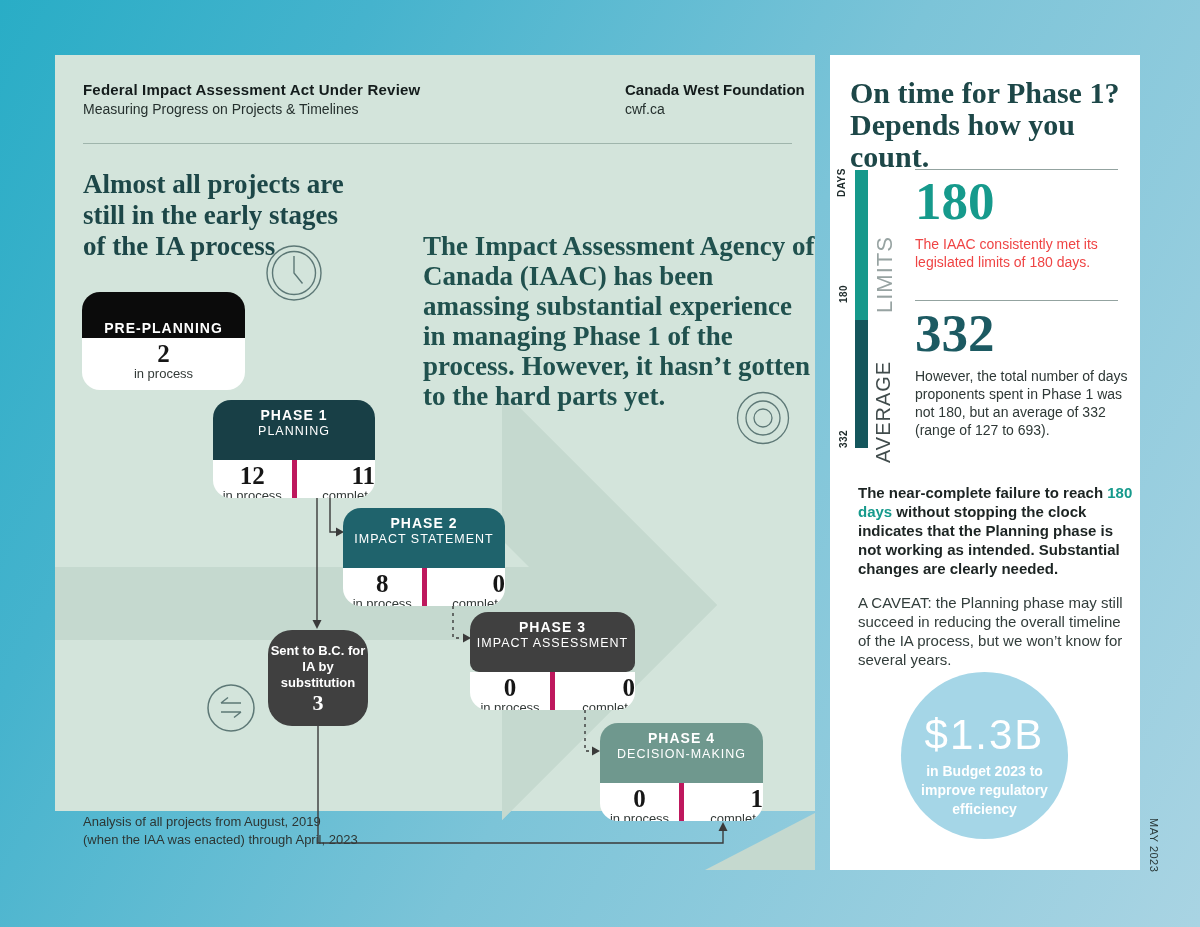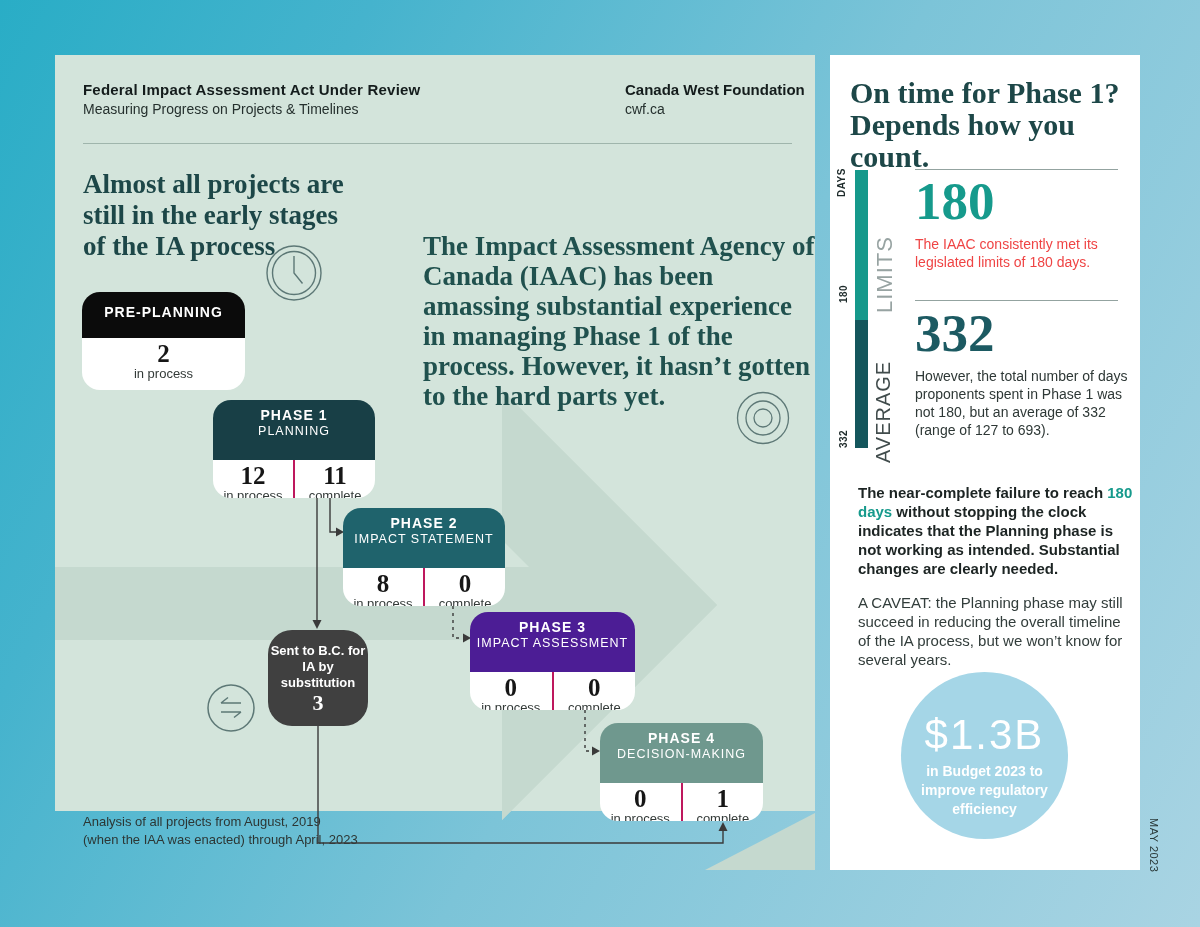--- a/index.html
+++ b/index.html
@@ -45,7 +45,7 @@
   .note{ font-size:10px; color:#333a38; line-height:11px;}
 
   .preplan{ left:82px; top:292px; width:163px; height:98px;}
-  .preplan .hd{ background:#0b0b0b; height:46px; padding-top:12px;}
+  .preplan .hd{ background:#0b0b0b; height:46px; padding-top:28px;}
   .ph1{ left:213px; top:400px; width:162px; height:98px;}
   .ph1 .hd{ background:#183f46; }
   .ph2{ left:343px; top:508px; width:162px; height:98px;}

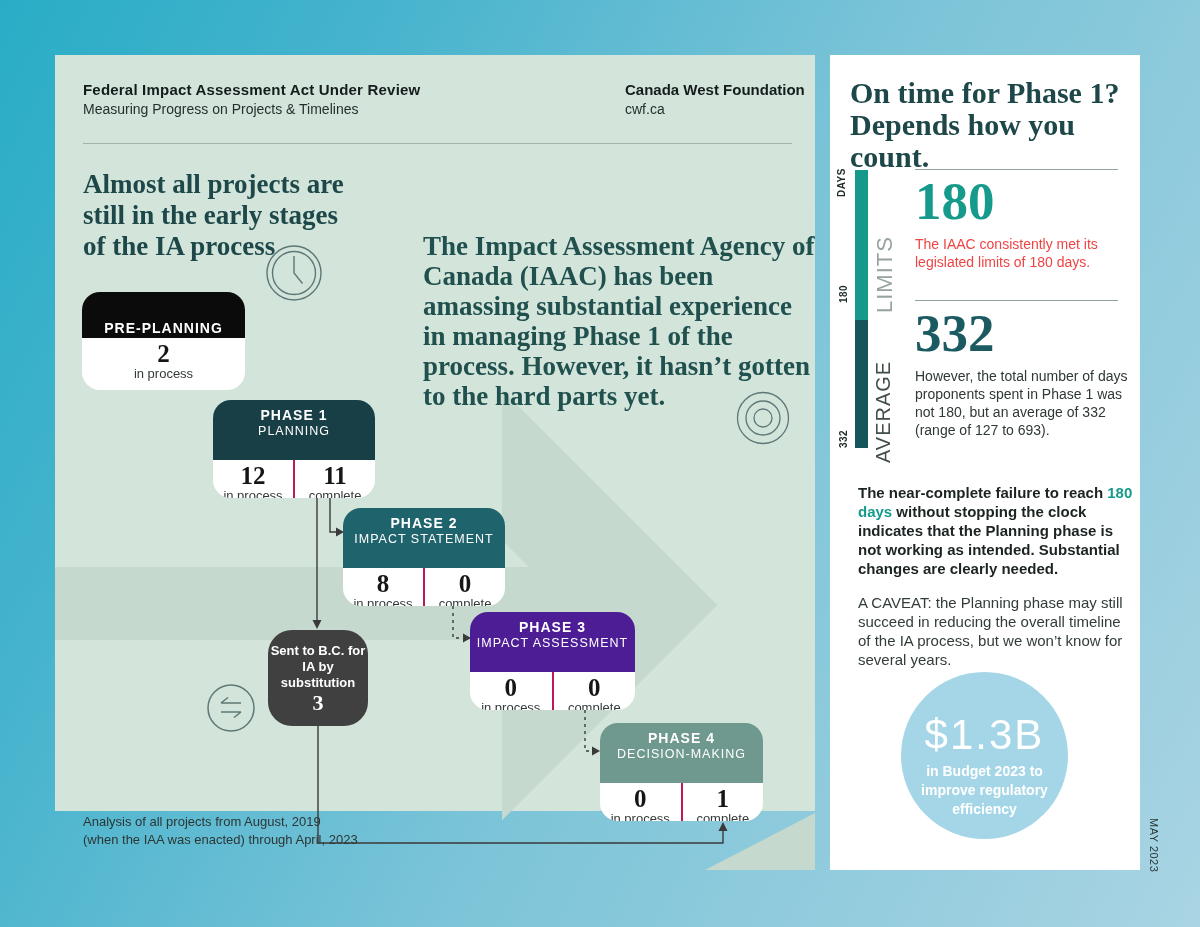--- a/index.html
+++ b/index.html
@@ -39,7 +39,7 @@
   .pbox .hd .t2{ font-size:12.5px; letter-spacing:1px; line-height:15px;}
   .pbox .bd{ background:#fff; height:52px; display:flex; }
   .cell{ flex:1; text-align:center; padding-top:3px; }
-  .cell + .cell{ border-left:2px solid #be185d; }
+  .cell + .cell{ border-left:5px solid #be185d;text-align:right; }
   .num{ font-family:"Liberation Serif", serif; font-size:25px; font-weight:bold; color:#161616; line-height:26px;}
   .lbl{ font-size:13px; color:#333a38; line-height:14px;}
   .note{ font-size:10px; color:#333a38; line-height:11px;}

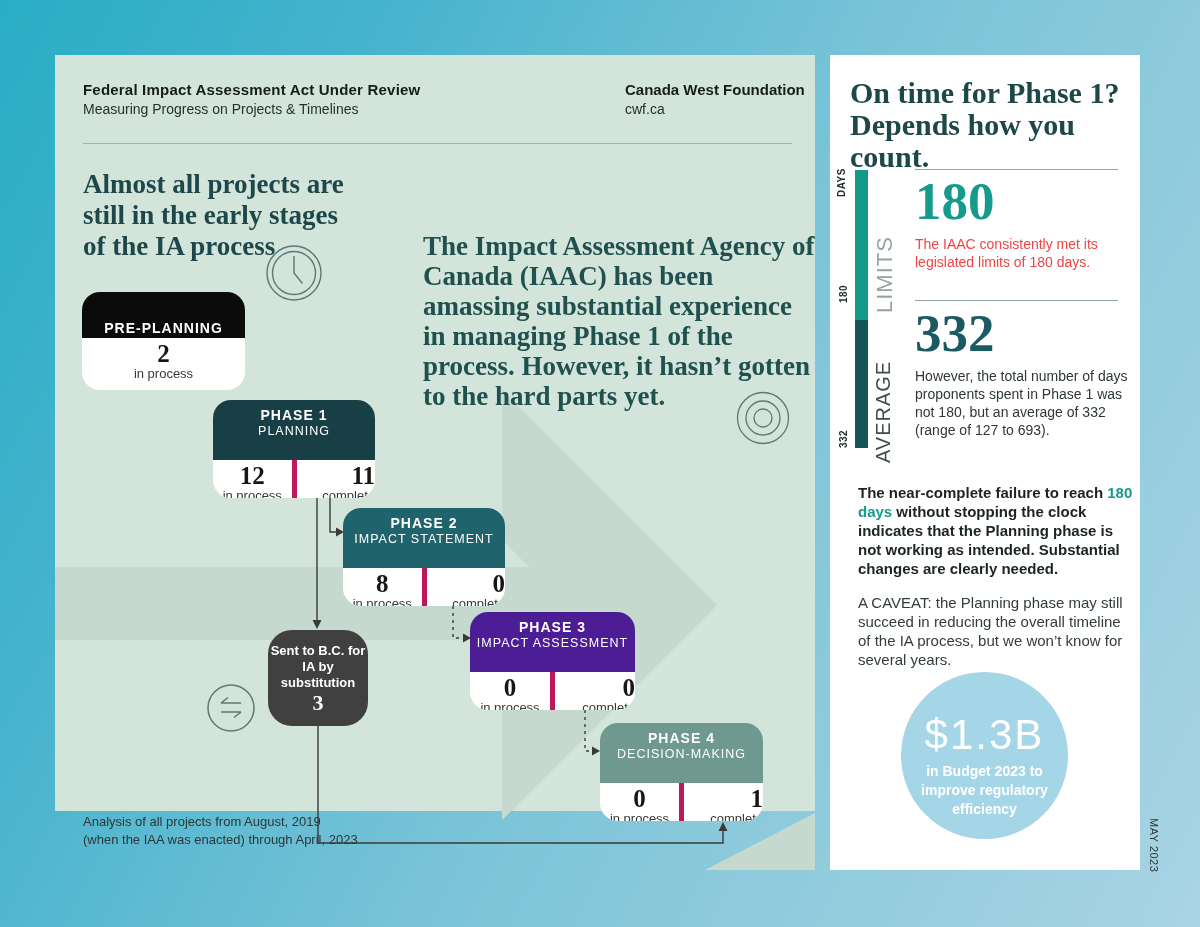--- a/index.html
+++ b/index.html
@@ -51,7 +51,7 @@
   .ph2{ left:343px; top:508px; width:162px; height:98px;}
   .ph2 .hd{ background:#1f636c; }
   .ph3{ left:470px; top:612px; width:165px; height:98px;}
-  .ph3 .hd{ background:#4c1d95; }
+  .ph3 .hd{ background:#404040;border-radius:9px; }
   .ph4{ left:600px; top:723px; width:163px; height:98px;}
   .ph4 .hd{ background:#6f988e; }
 

